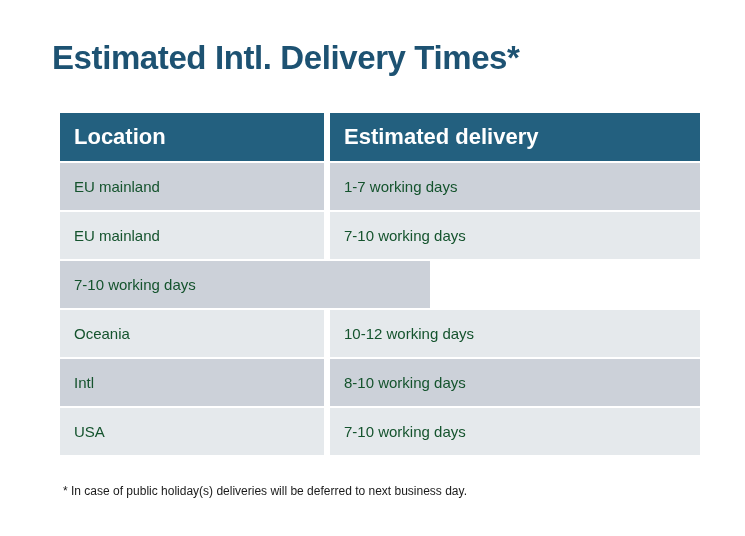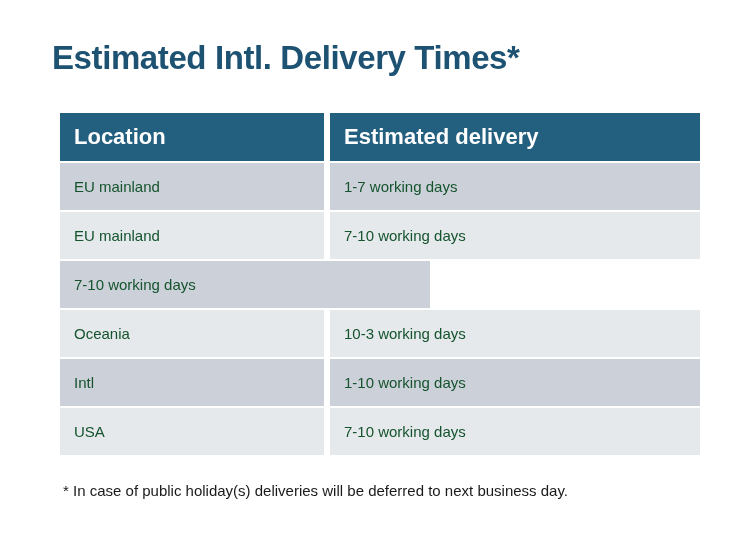--- a/index.html
+++ b/index.html
@@ -131,7 +131,7 @@
 
     <div class="row body-row shade-light">
       <div class="cell col-location">Oceania</div>
-      <div class="cell col-delivery">10-3 working days</div>
+      <div class="cell col-delivery">10-12 working days</div>
     </div>
 
     <div class="row body-row shade-dark">

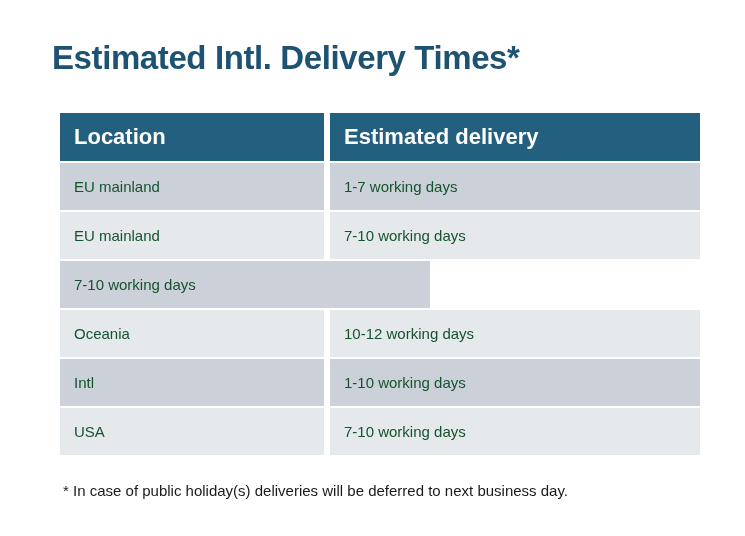--- a/index.html
+++ b/index.html
@@ -136,7 +136,7 @@
 
     <div class="row body-row shade-dark">
       <div class="cell col-location">Intl</div>
-      <div class="cell col-delivery">1-10 working days</div>
+      <div class="cell col-delivery">8-10 working days</div>
     </div>
 
     <div class="row body-row shade-light">

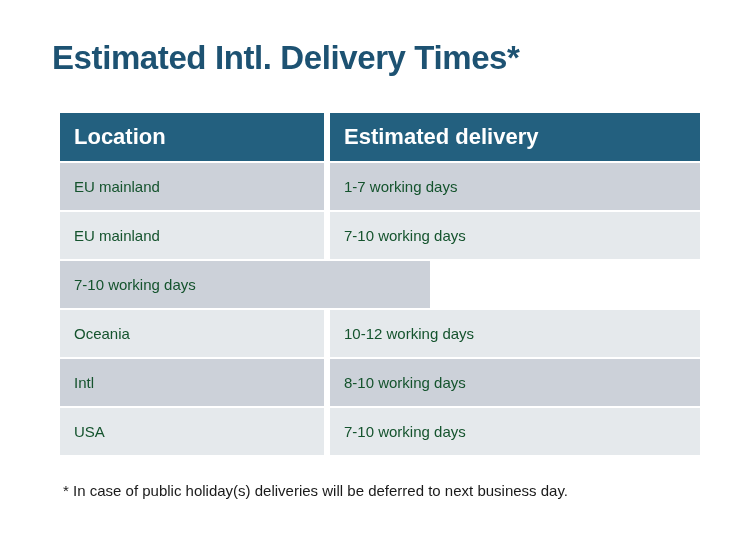--- a/index.html
+++ b/index.html
@@ -95,7 +95,7 @@
     position: absolute;
     left: 63px;
     top: 481px;
-    font-size: 15px;
+    font-size: 12px;
     color: #1a1a1a;
     white-space: nowrap;
     line-height: 20px;

